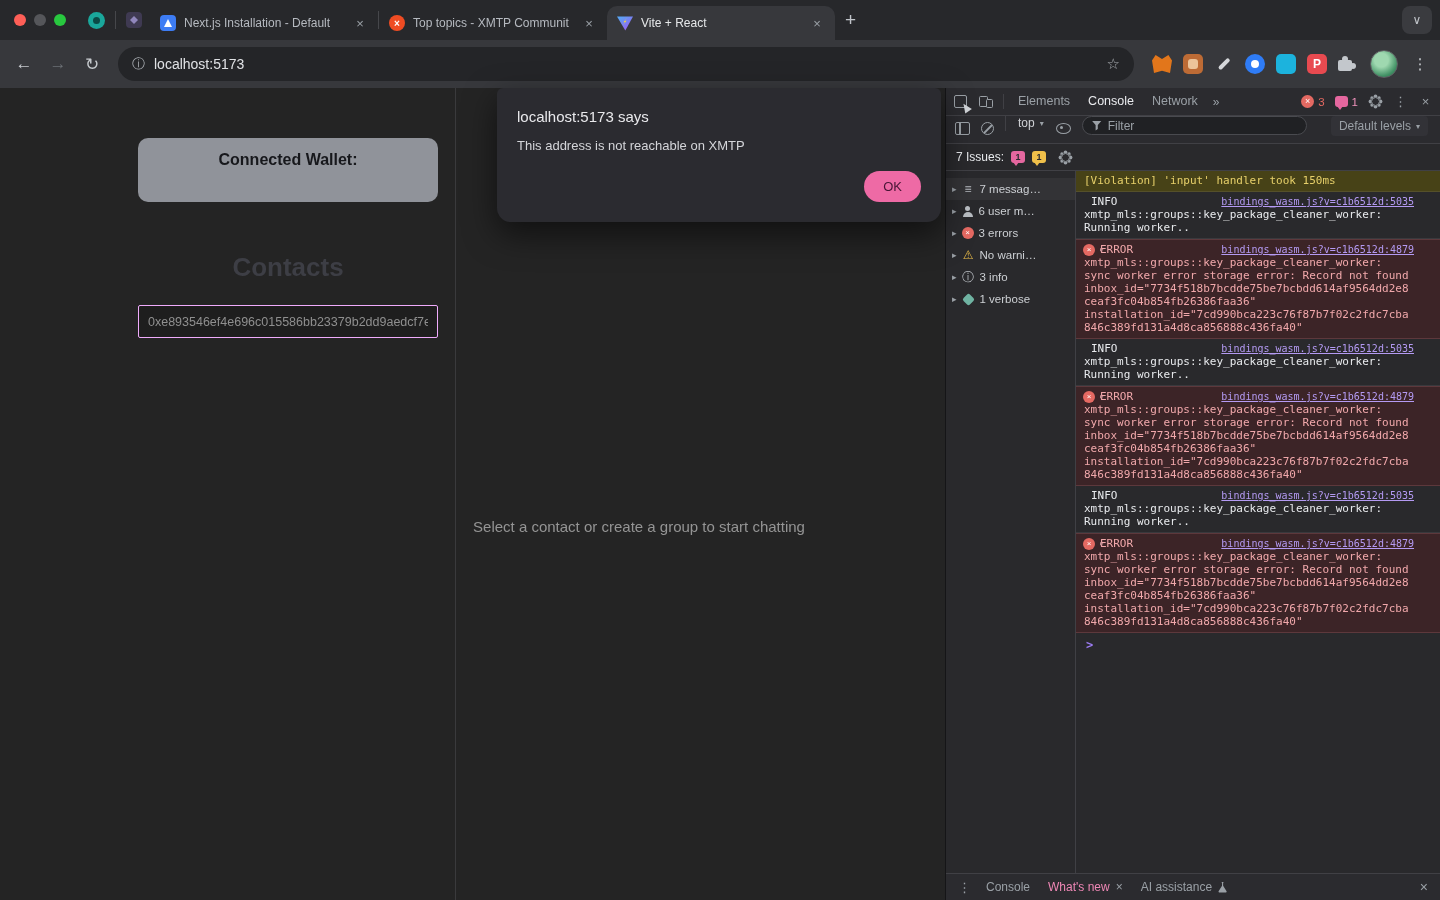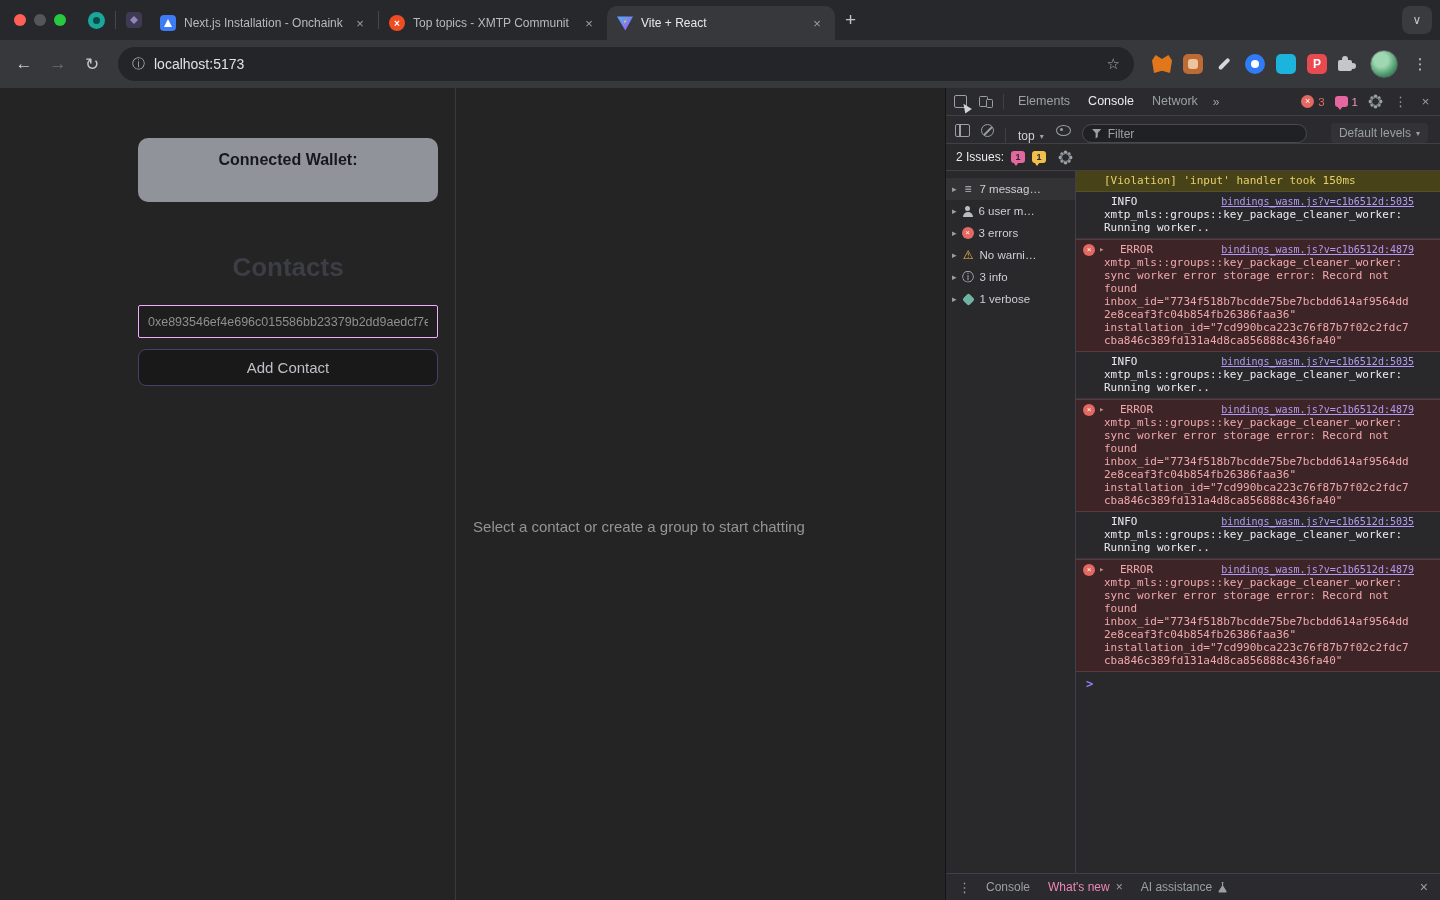--- a/index.html
+++ b/index.html
@@ -193,7 +193,7 @@
     <div class="btabs">
         <div class="btab">
           <span class="fav fav-nextjs"></span>
-          <span class="btab-title">Next.js Installation - Onchaink</span>
+          <span class="btab-title">Next.js Installation - Default</span>
           <span class="btab-close">×</span>
         </div>
         <span class="tab-sep"></span>

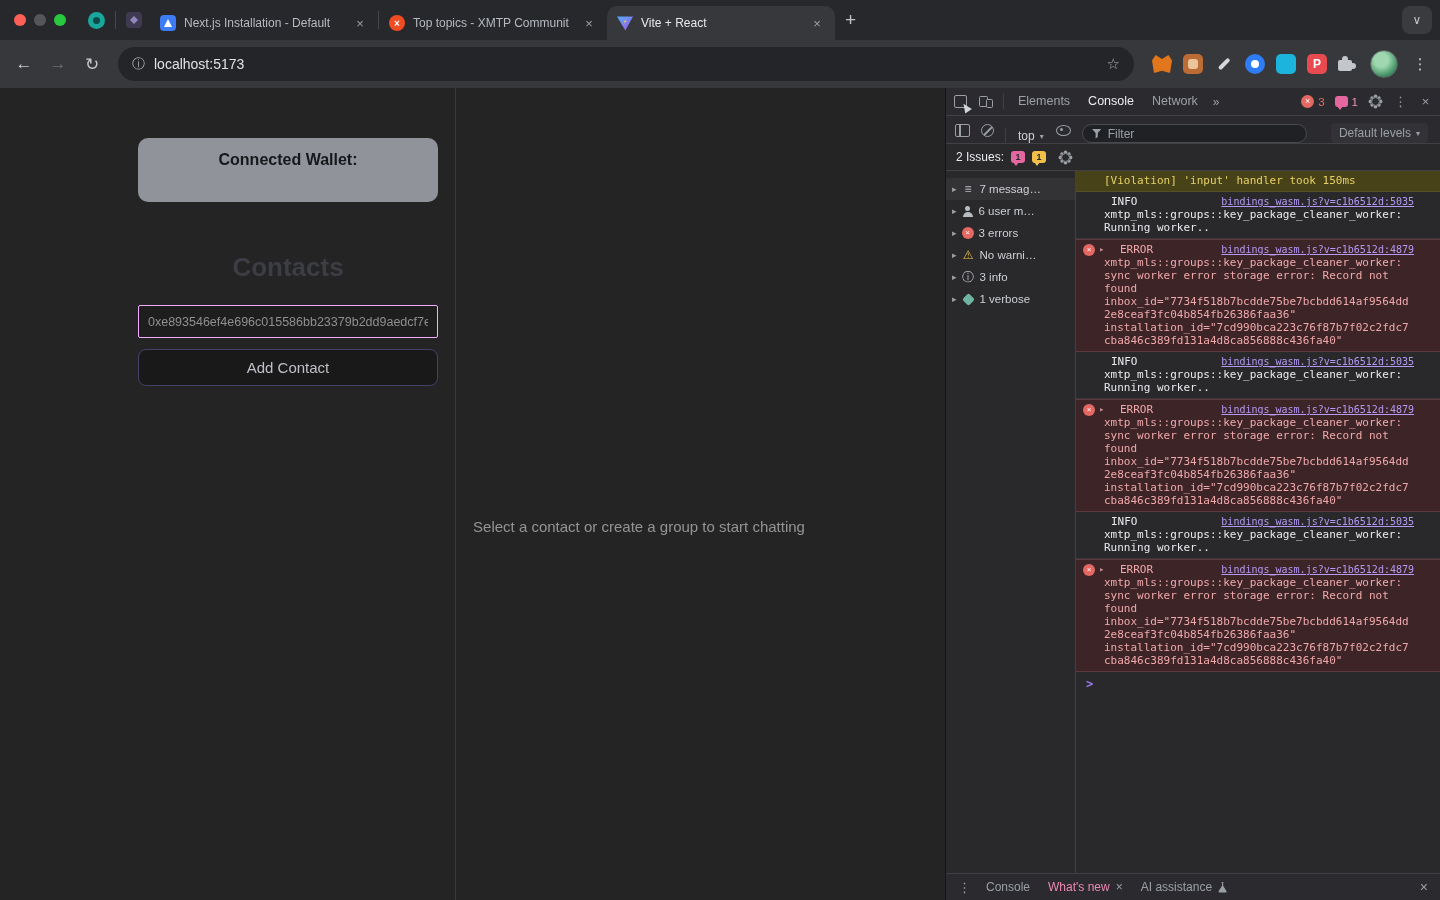--- a/index.html
+++ b/index.html
@@ -245,6 +245,13 @@
     <div class="empty-state">Select a contact or create a group to start chatting</div>
   </div>
 
+  <div class="dialog">
+    <div class="dlg-title">localhost:5173 says</div>
+    <div class="dlg-msg">This address is not reachable on XMTP</div>
+    <div class="dlg-actions">
+      <button class="dlg-ok">OK</button>
+    </div>
+  </div>
 
   <div class="devtools">
     <div class="dt-topbar">

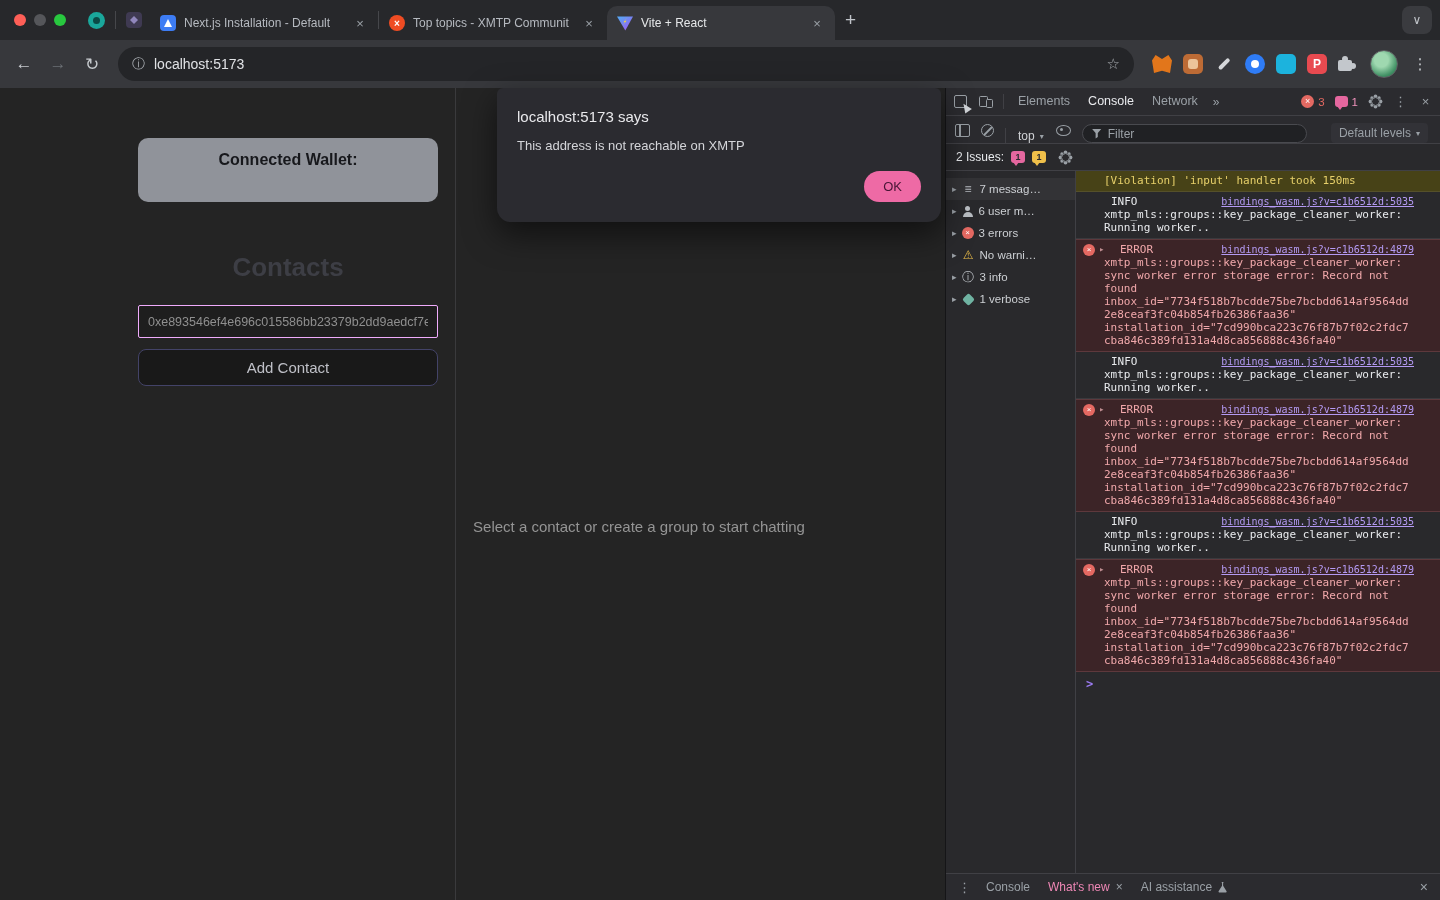--- a/index.html
+++ b/index.html
@@ -120,7 +120,7 @@
   .icon-device{position:relative;width:14px;height:12px}
   .icon-device::before{content:'';position:absolute;left:0;top:0;width:7px;height:9px;border:1.5px solid #9aa0a6;border-radius:1.5px}
   .icon-device::after{content:'';position:absolute;right:0;bottom:0;width:5px;height:7px;border:1.5px solid #9aa0a6;background:#2b2b2f;border-radius:1.5px}
-  .dt-toolbar{height:27px;flex:none;display:flex;align-items:flex-end;background:#2b2b2f;border-bottom:1px solid #404045;padding:0 4px}
+  .dt-toolbar{height:27px;flex:none;display:flex;align-items:flex-start;background:#2b2b2f;border-bottom:1px solid #404045;padding:0 4px}
   .icon-panelleft{width:13px;height:11px;border:1.5px solid #9aa0a6;border-radius:2px;position:relative}
   .icon-panelleft::before{content:'';position:absolute;left:3px;top:0;bottom:0;width:1.5px;background:#9aa0a6}
   .icon-ban{width:11px;height:11px;border:1.5px solid #9aa0a6;border-radius:50%;position:relative;overflow:hidden}

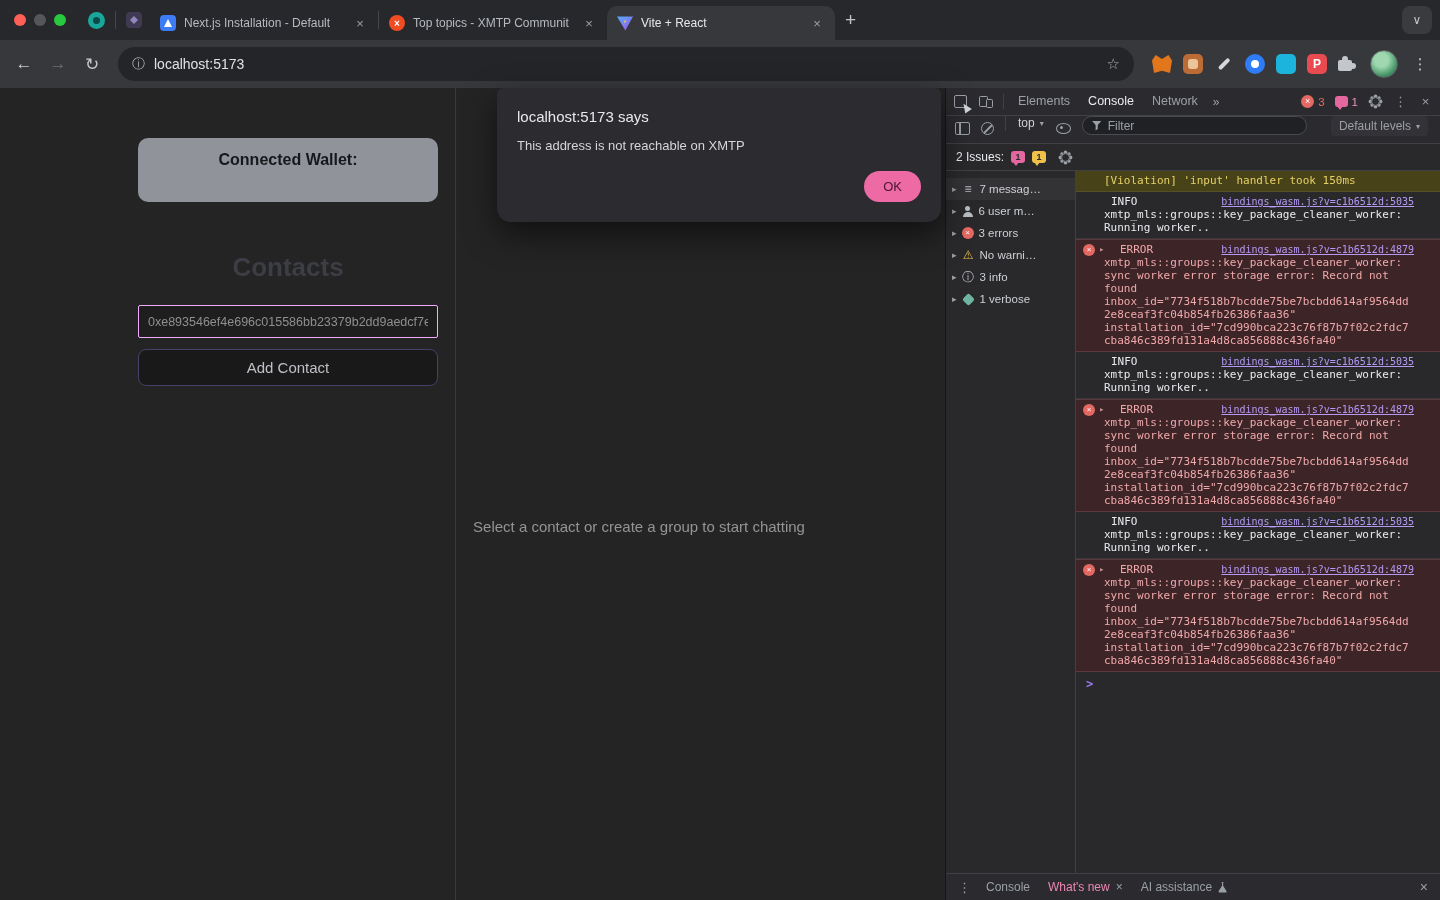--- a/index.html
+++ b/index.html
@@ -310,7 +310,7 @@
     </div>
 
     <div class="dt-issues">
-      <span class="iss-label">2 Issues:</span>
+      <span class="iss-label">7 Issues:</span>
       <span class="bubble bubble-pink lg">
           <span>1</span>
         </span>

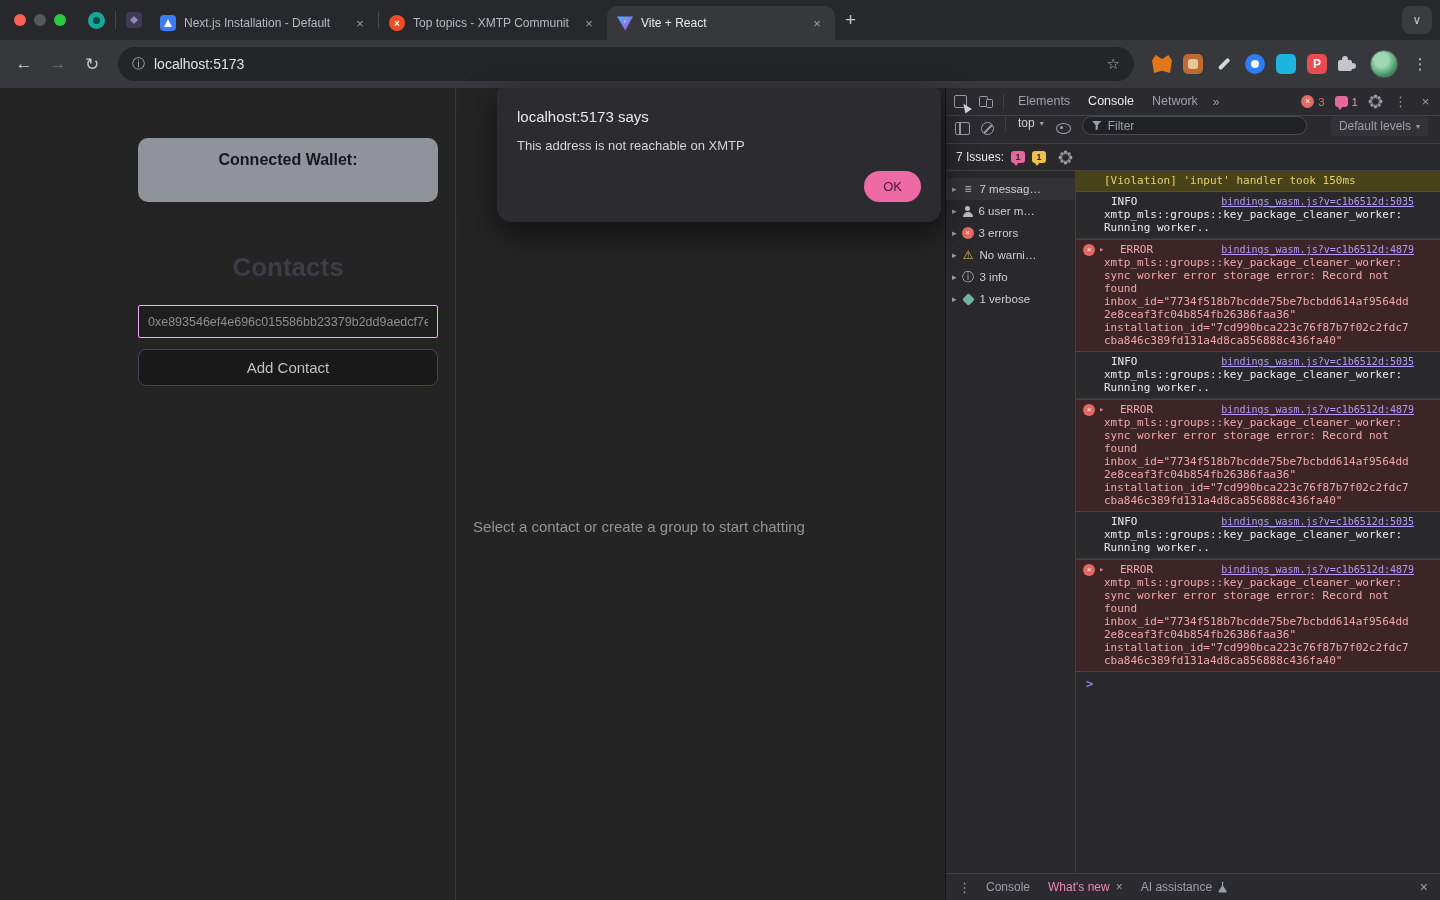--- a/index.html
+++ b/index.html
@@ -152,7 +152,7 @@
   .icon-verbose{width:9px;height:9px;background:#6fb3a2;border-radius:2px;transform:rotate(45deg);margin:0 2px;flex:none}
   .console-main{flex:1;min-width:0;display:flex;flex-direction:column;font-family:"DejaVu Sans Mono",monospace;
     font-size:11px;line-height:13px;overflow:hidden}
-  .msg{position:relative;border-bottom:1px solid #39393d;padding:3px 26px 4px 28px}
+  .msg{position:relative;border-bottom:1px solid #39393d;padding:3px 26px 4px 8px}
   .msg.violation{background:#474217;color:#e7d06a;border-bottom-color:#55502a}
   .msg .hdr{display:flex;align-items:center}
   .msg.info .lvl{padding-left:7px;color:#e8eaed}

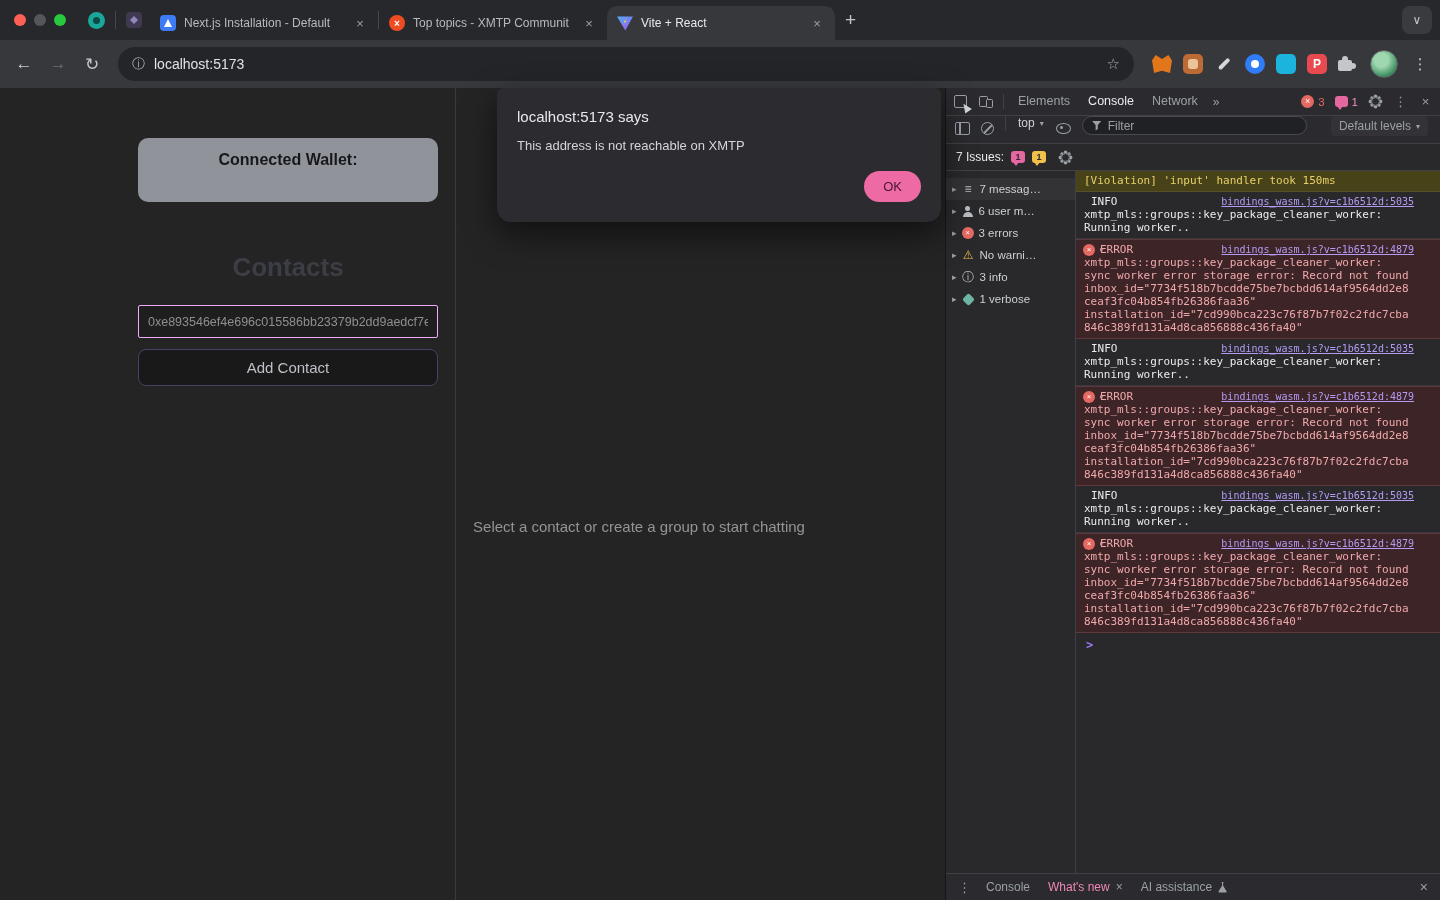--- a/index.html
+++ b/index.html
@@ -241,7 +241,6 @@
     </div>
     <div class="contacts-title">Contacts</div>
     <input class="contact-input" value="0xe893546ef4e696c015586bb23379b2dd9aedcf7e" style="">
-    <button class="add-contact">Add Contact</button>
     <div class="empty-state">Select a contact or create a group to start chatting</div>
   </div>
 

